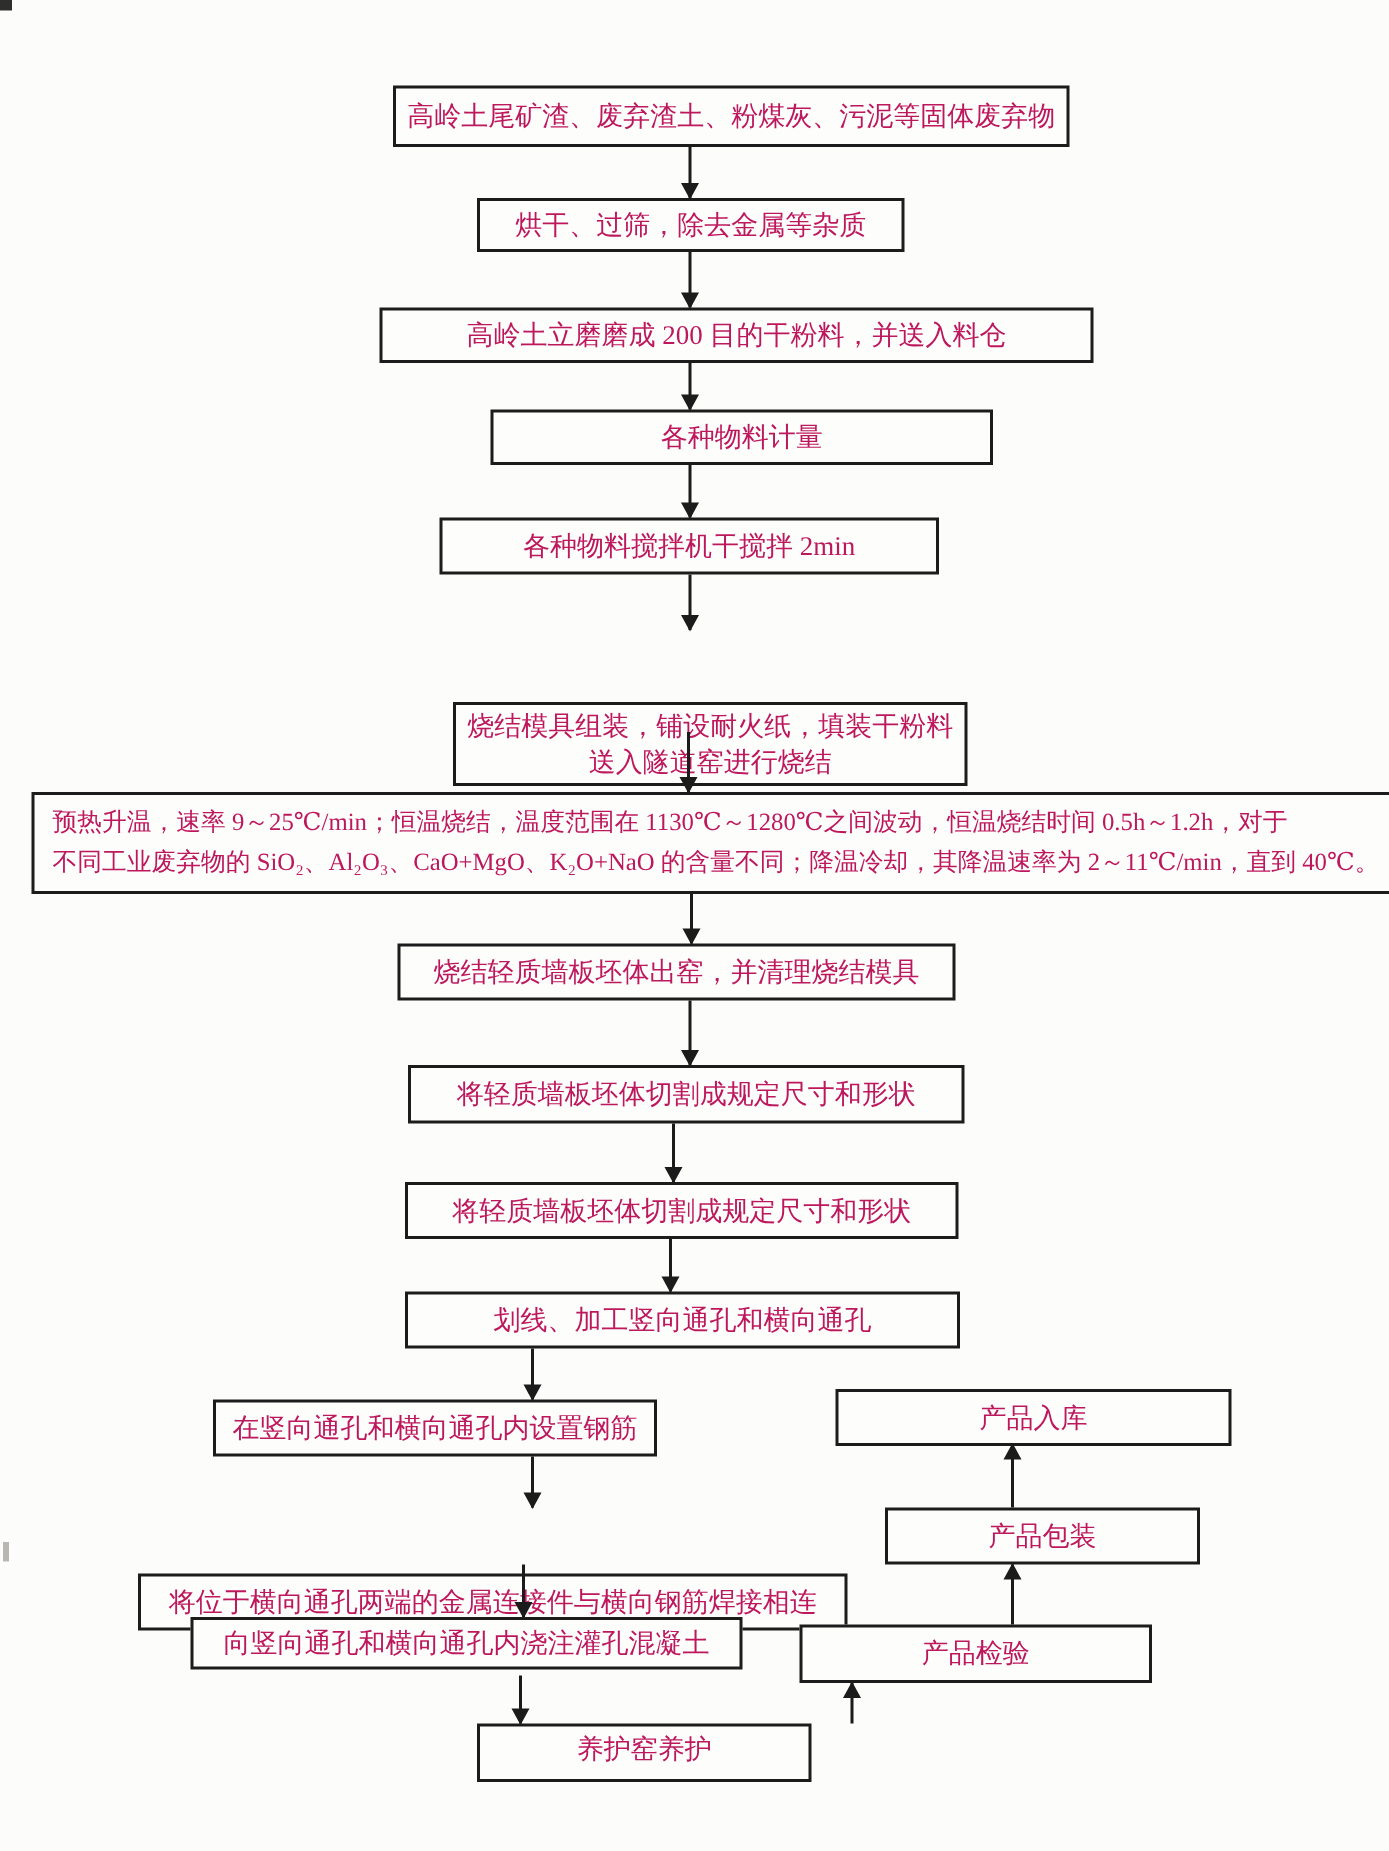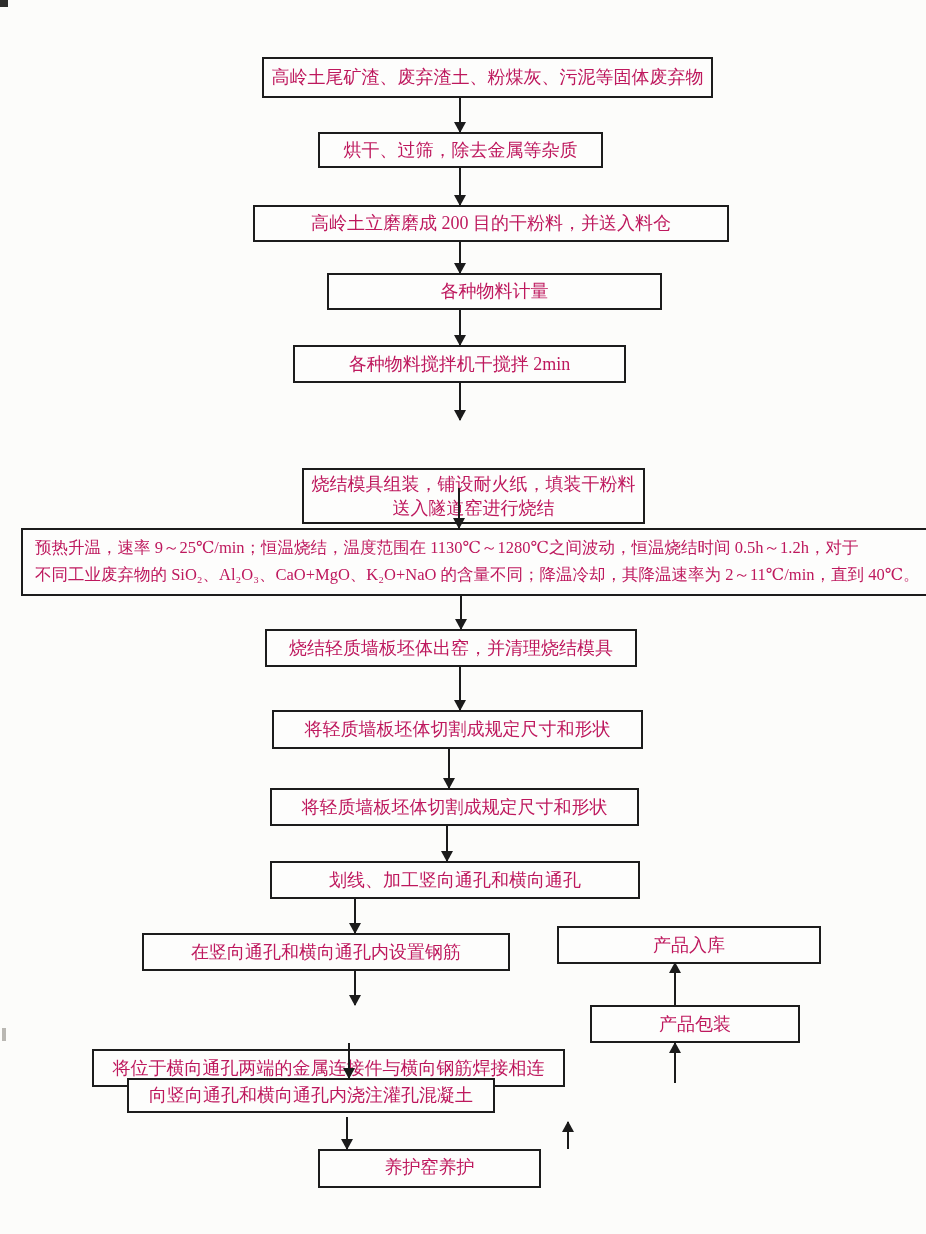--- a/index.html
+++ b/index.html
@@ -78,7 +78,7 @@
     <span class="bl">划线、加工竖向通孔和横向通孔</span>
   </div>
 
-  <div class="box" style="left:142px;top:933px;width:368px;height:38px;">
+  <div class="box" style="left:142px;top:933px;width:296px;height:38px;">
     <span class="bl">在竖向通孔和横向通孔内设置钢筋</span>
   </div>
 

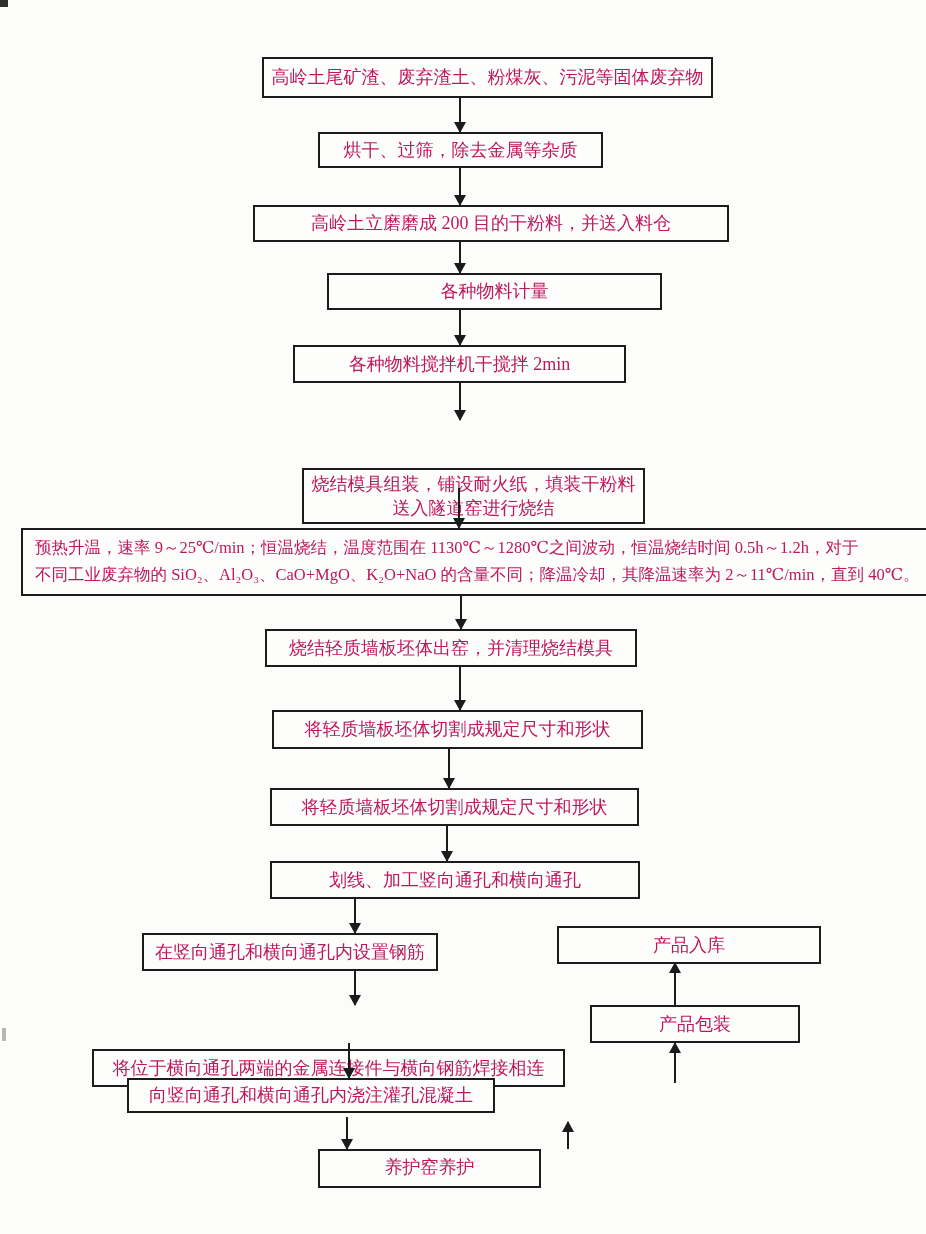--- a/index.html
+++ b/index.html
@@ -94,6 +94,9 @@
     <span class="bl">养护窑养护</span>
   </div>
 
+  <div class="box" style="left:533px;top:1083px;width:235px;height:39px;">
+    <span class="bl">产品检验</span>
+  </div>
 
   <div class="box" style="left:590px;top:1005px;width:210px;height:38px;text-align:right;">
     <span class="bl">产品包装</span>

